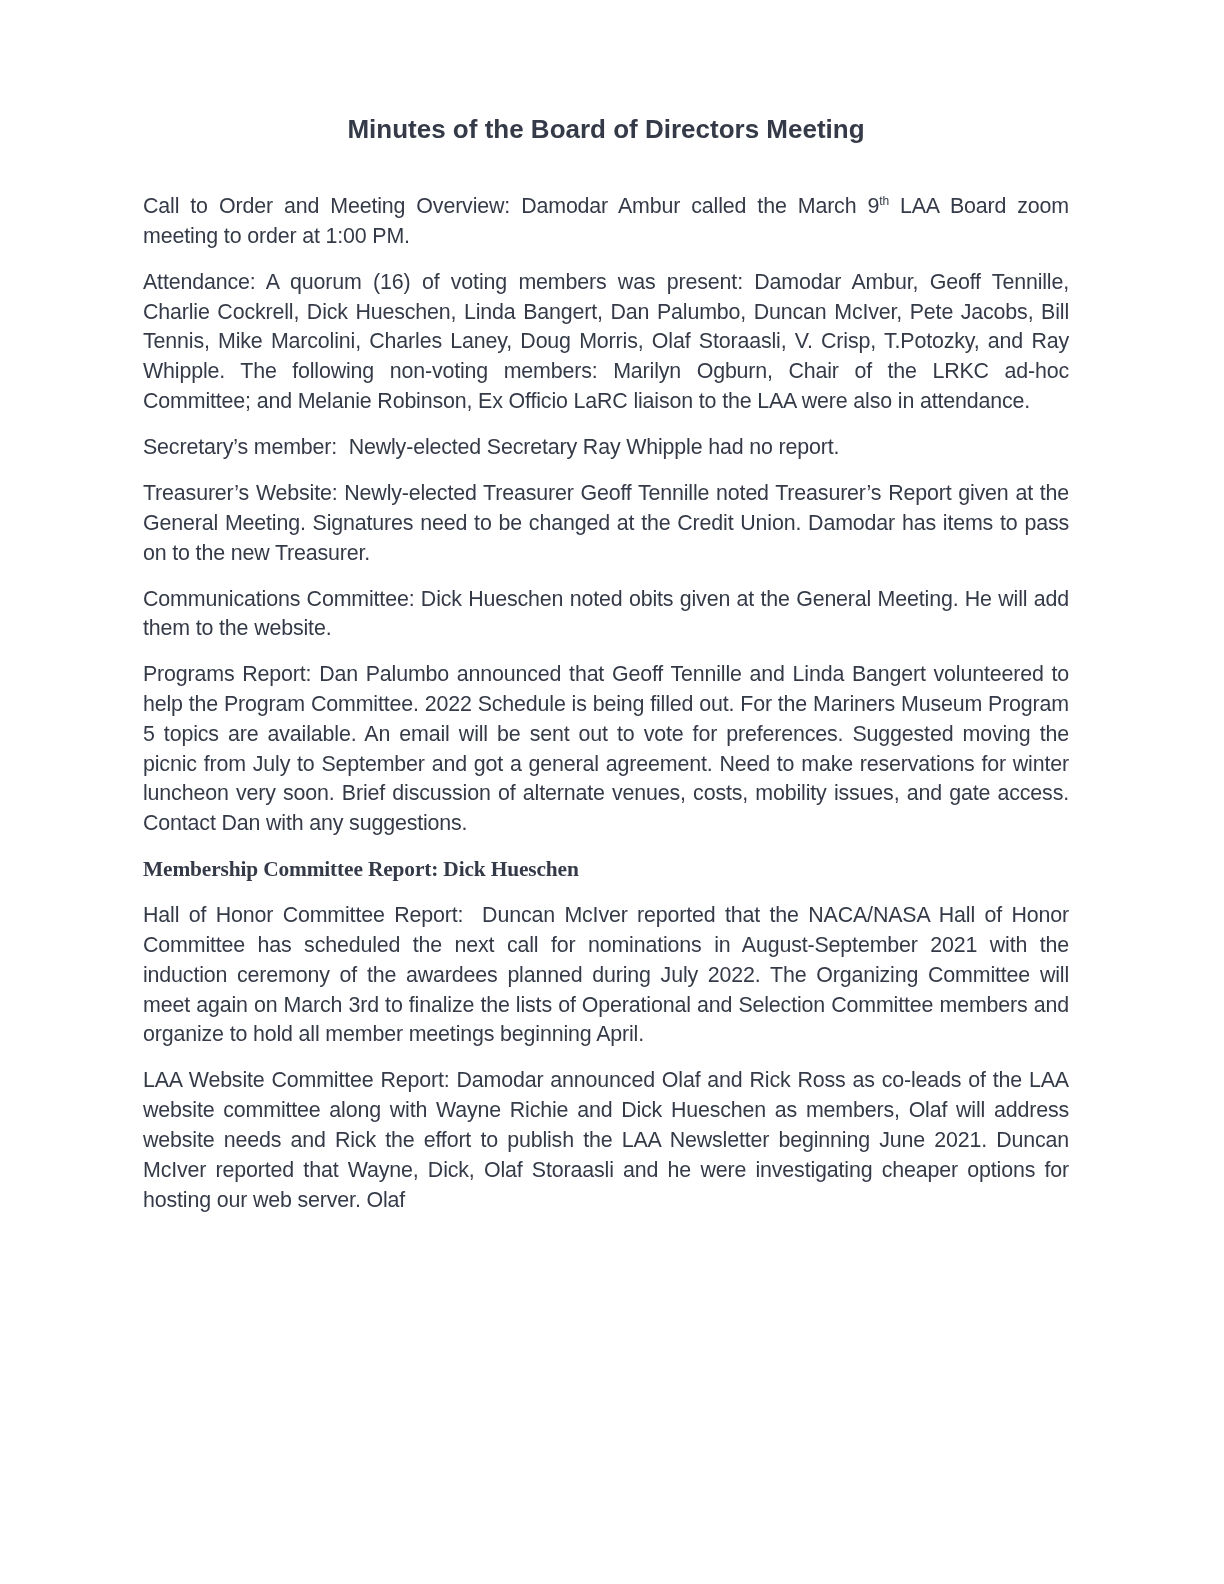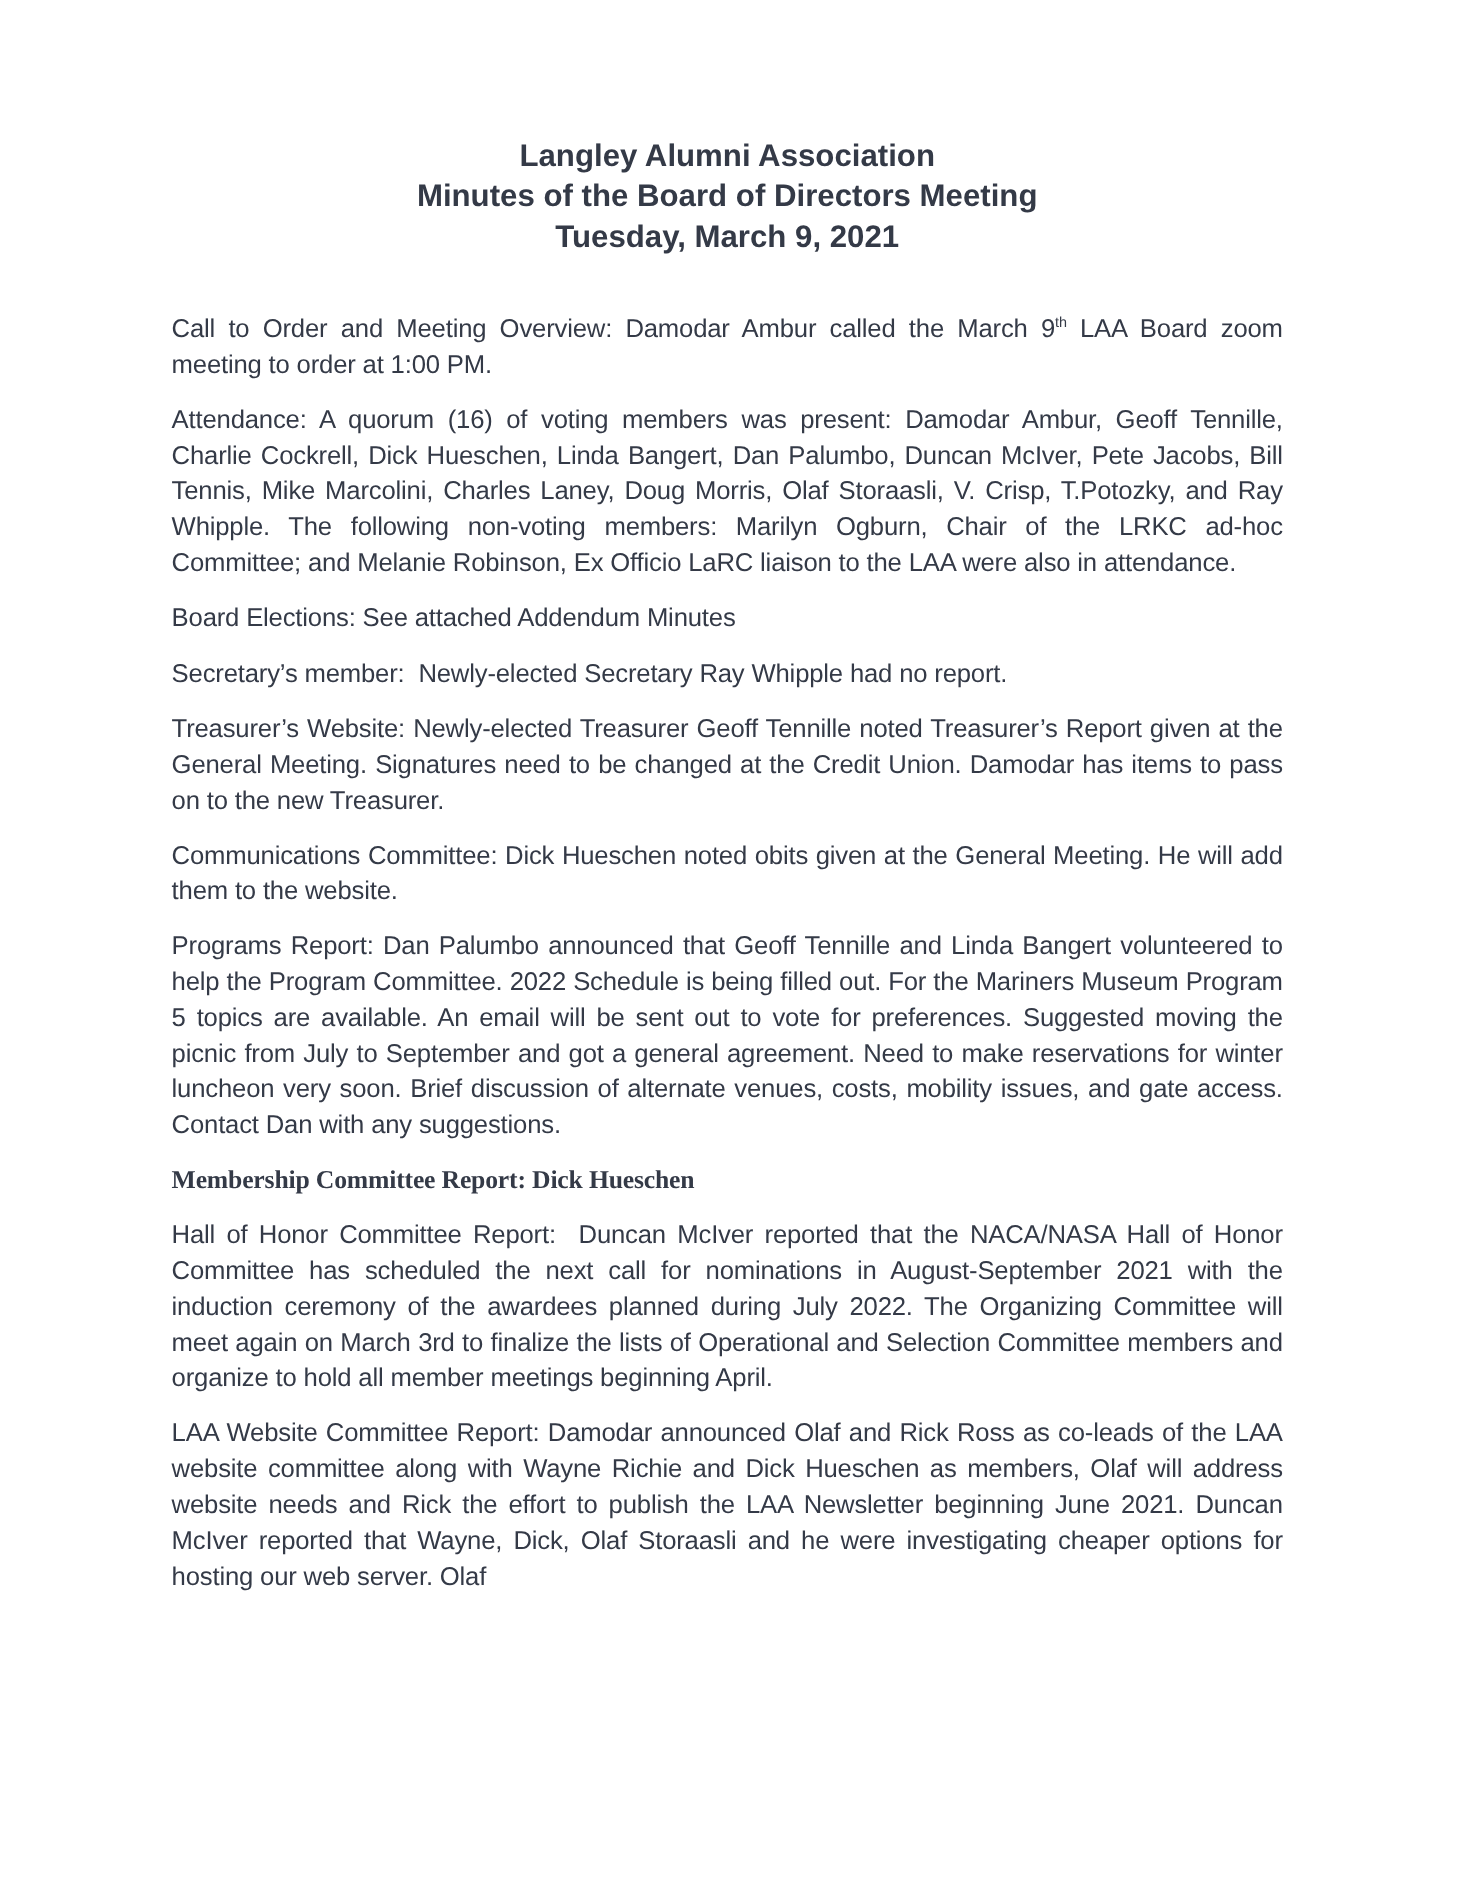--- a/index.html
+++ b/index.html
@@ -58,7 +58,6 @@
 <div class="page">
 
   <div class="title-block">
-    <span class="title-line">Langley Alumni Association</span>
     <span class="title-line">Minutes of the Board of Directors Meeting</span>
     <span class="title-line">Tuesday, March 9, 2021</span>
   </div>

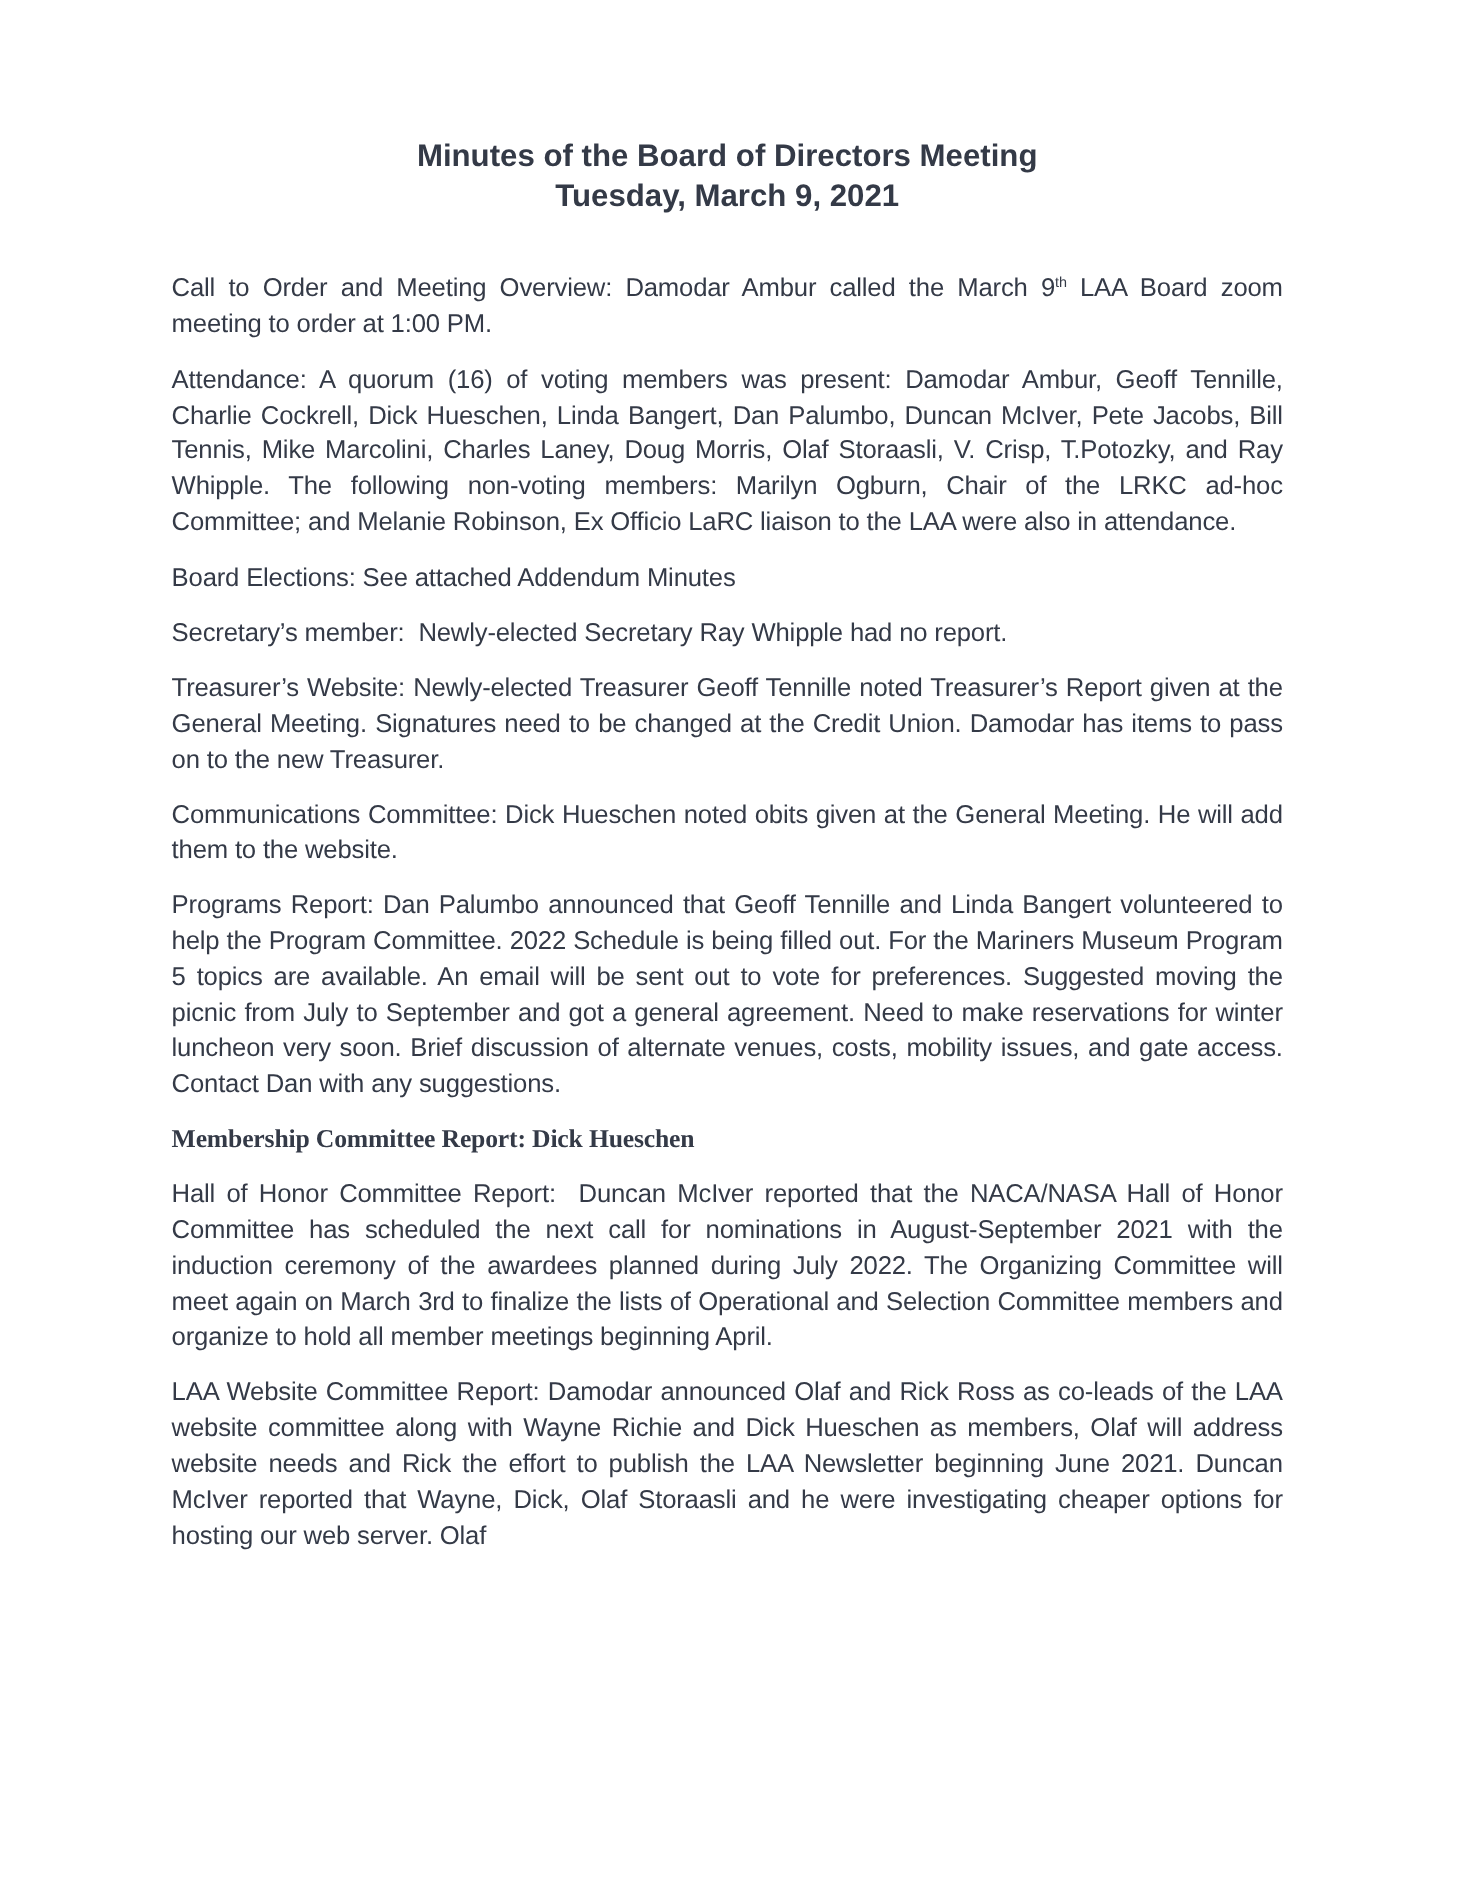--- a/index.html
+++ b/index.html
@@ -59,7 +59,6 @@
 
   <div class="title-block">
     <span class="title-line">Minutes of the Board of Directors Meeting</span>
-    <span class="title-line">Tuesday, March 9, 2021</span>
   </div>
 
   <p class="para"><span class="label">Call to Order and Meeting Overview:</span><span> Damodar Ambur called the March 9</span><sup>th</sup><span> LAA Board zoom meeting to order at 1:00 PM.</span></p>

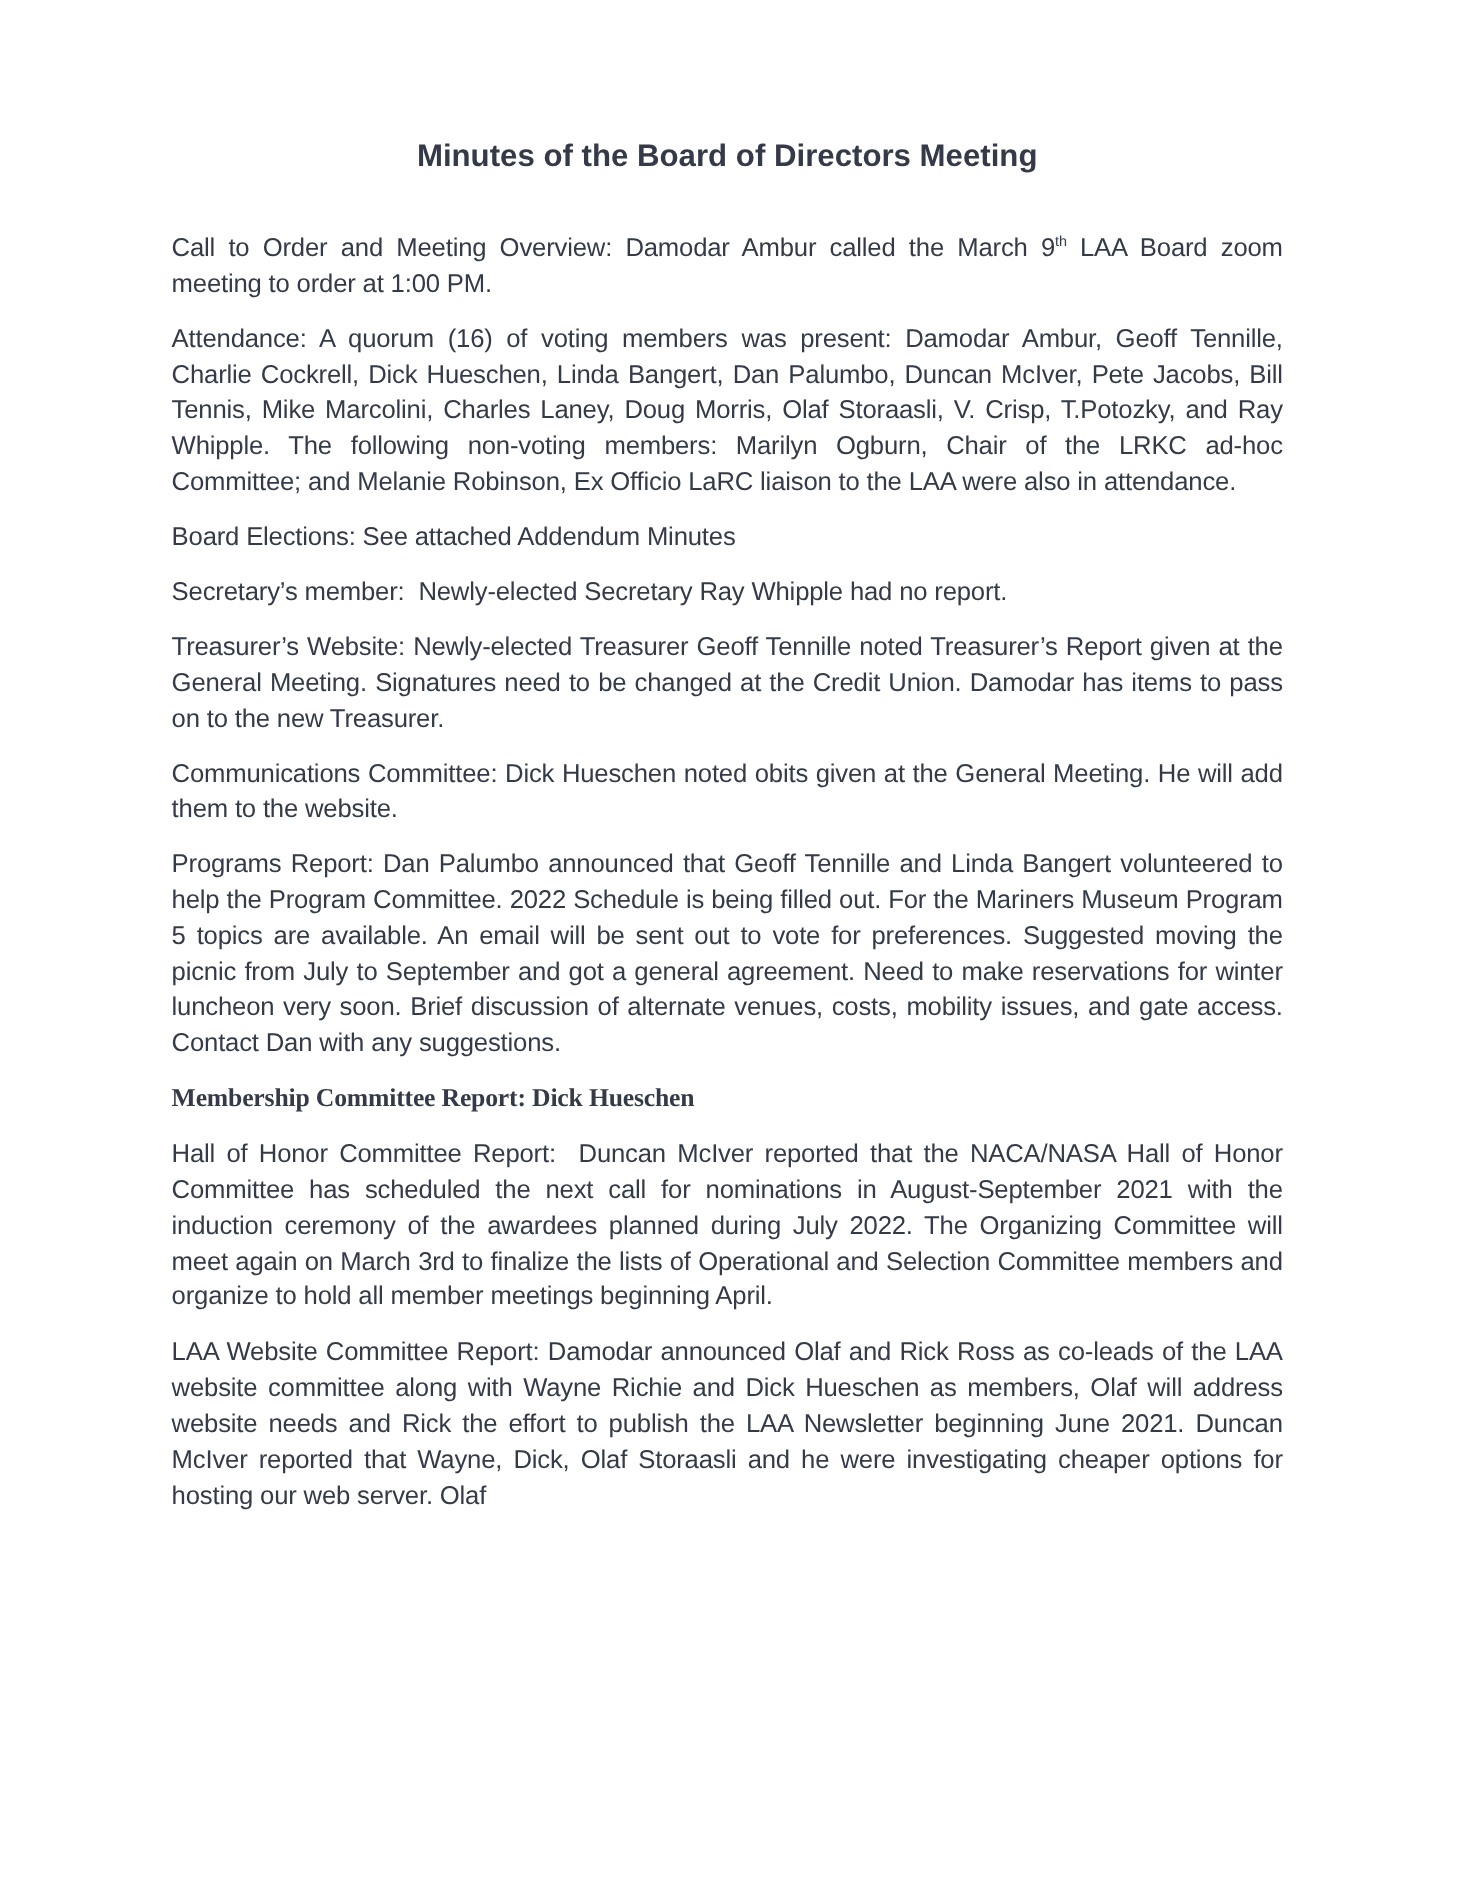--- a/index.html
+++ b/index.html
@@ -65,7 +65,6 @@
 
   <p class="para"><span class="label">Attendance:</span><span> A quorum (16) of voting members was present: Damodar Ambur, Geoff Tennille, Charlie Cockrell, Dick Hueschen, Linda Bangert, Dan Palumbo, Duncan McIver, Pete Jacobs, Bill Tennis, Mike Marcolini, Charles Laney, Doug Morris, Olaf Storaasli, V. Crisp, T.Potozky, and Ray Whipple. The following non-voting members: Marilyn Ogburn, Chair of the LRKC ad-hoc Committee; and Melanie Robinson, Ex Officio LaRC liaison to the LAA were also in attendance.</span></p>
 
-  <p class="para"><span class="label">Board Elections</span><span>: See attached Addendum Minutes</span></p>
 
   <p class="para"><span class="label">Secretary’s member:</span><span style="white-space: pre-wrap;">  Newly-elected Secretary Ray Whipple had no report.</span></p>
 

